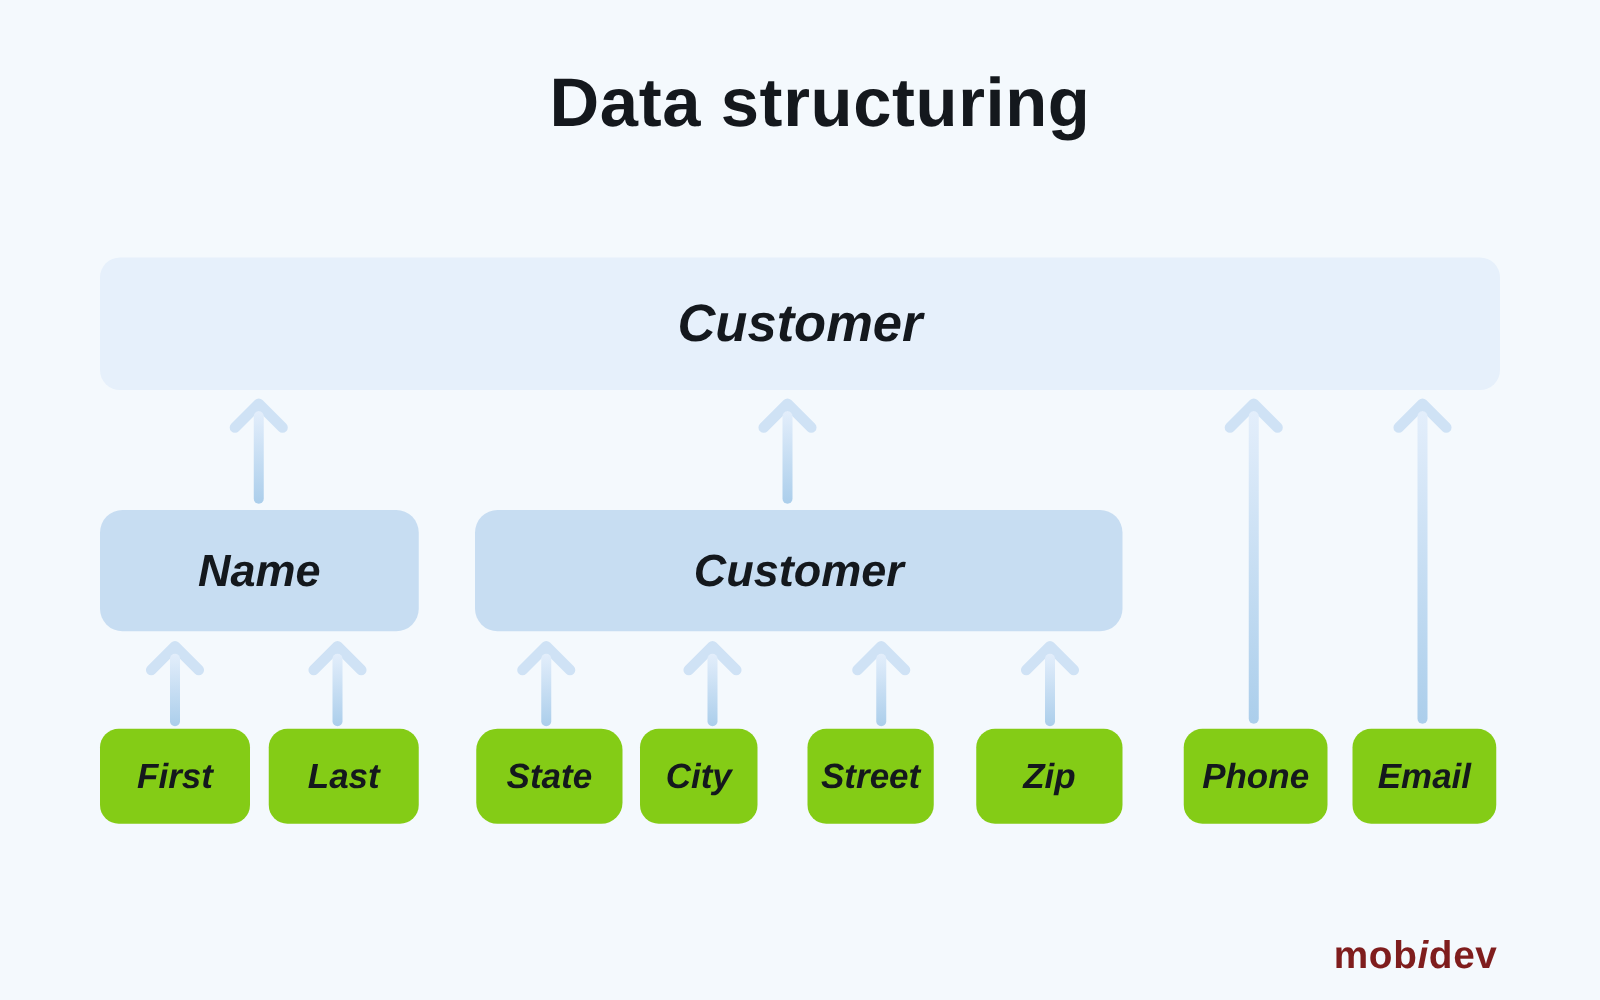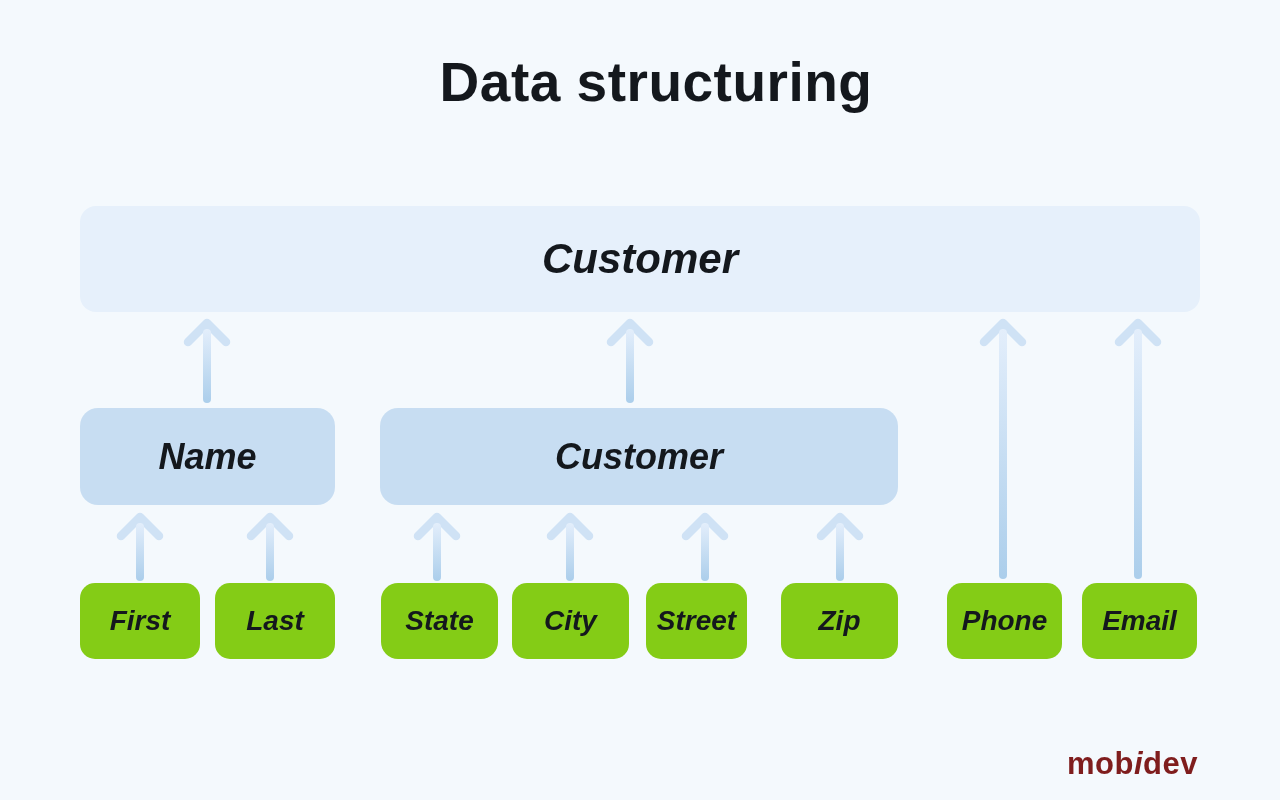--- a/index.html
+++ b/index.html
@@ -57,7 +57,7 @@
   #box-first   { left: 80px;   width: 120px; }
   #box-last    { left: 215px;  width: 120px; }
   #box-state   { left: 381px;  width: 117px; border-radius: 17px; }
-  #box-city    { left: 512px;  width: 117px; }
+  #box-city    { left: 512px;  width: 94px; }
   #box-street  { left: 646px;  width: 101px; }
   #box-zip     { left: 781px;  width: 117px; }
   #box-phone   { left: 947px;  width: 115px; }

